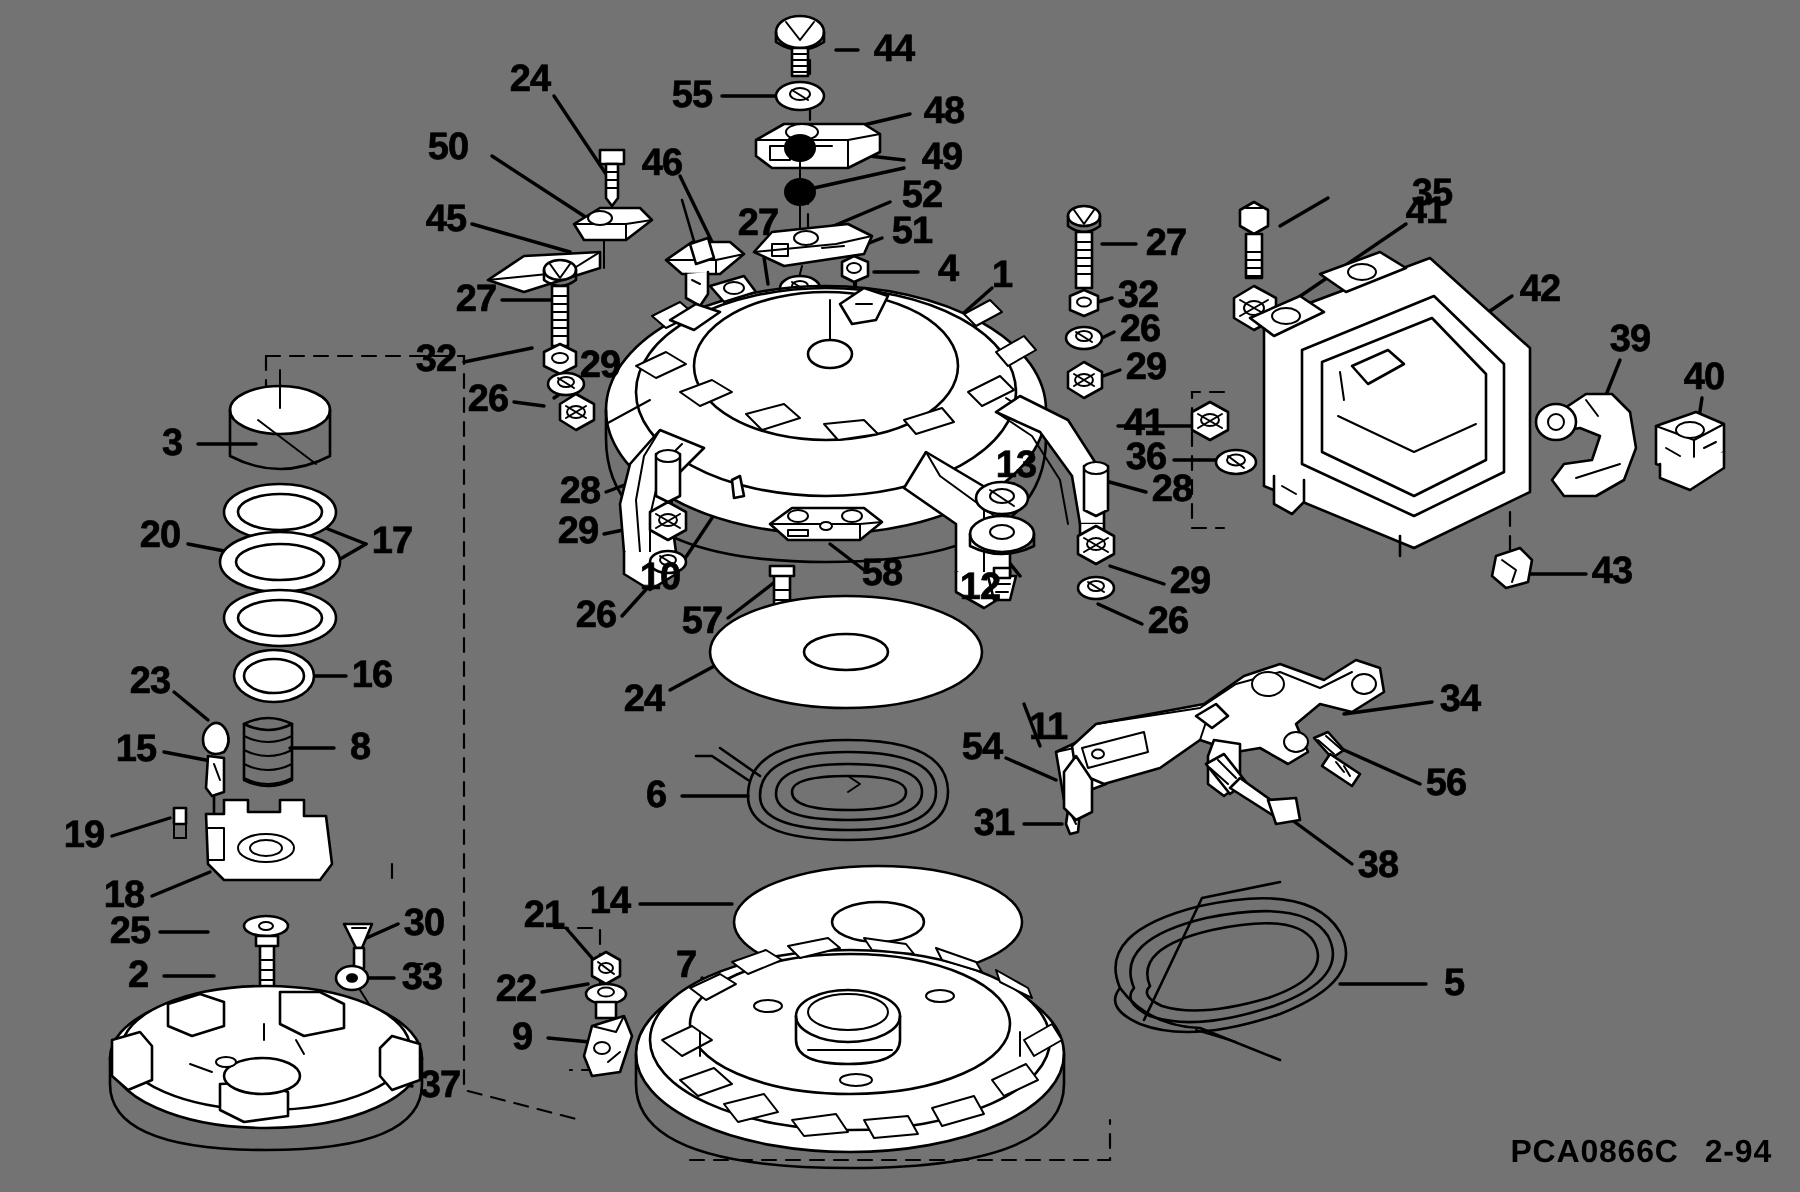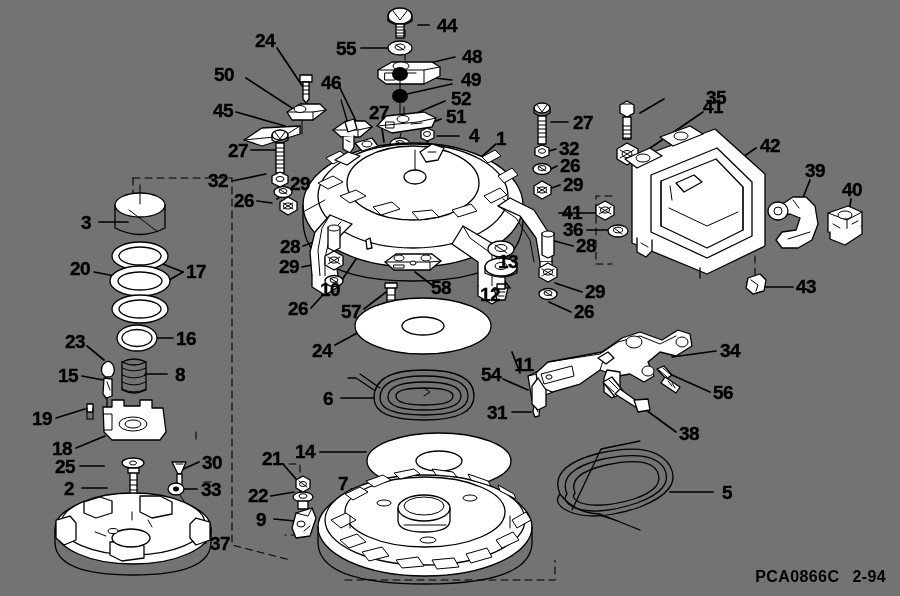--- a/index.html
+++ b/index.html
@@ -696,7 +696,7 @@
       <div class="callout" style="left: 244px; top: 200px;">26</div>
       <div class="callout" style="left: 572px; top: 212px;">41</div>
       <div class="callout" style="left: 573px; top: 229px;">36</div>
-      <div class="callout" style="left: 508px; top: 233px; margin-top: 28px;">13</div>
+      <div class="callout" style="left: 508px; top: 233px;">13</div>
       <div class="callout" style="left: 290px; top: 246px;">28</div>
       <div class="callout" style="left: 586px; top: 245px;">28</div>
       <div class="callout" style="left: 80px; top: 268px;">20</div>

